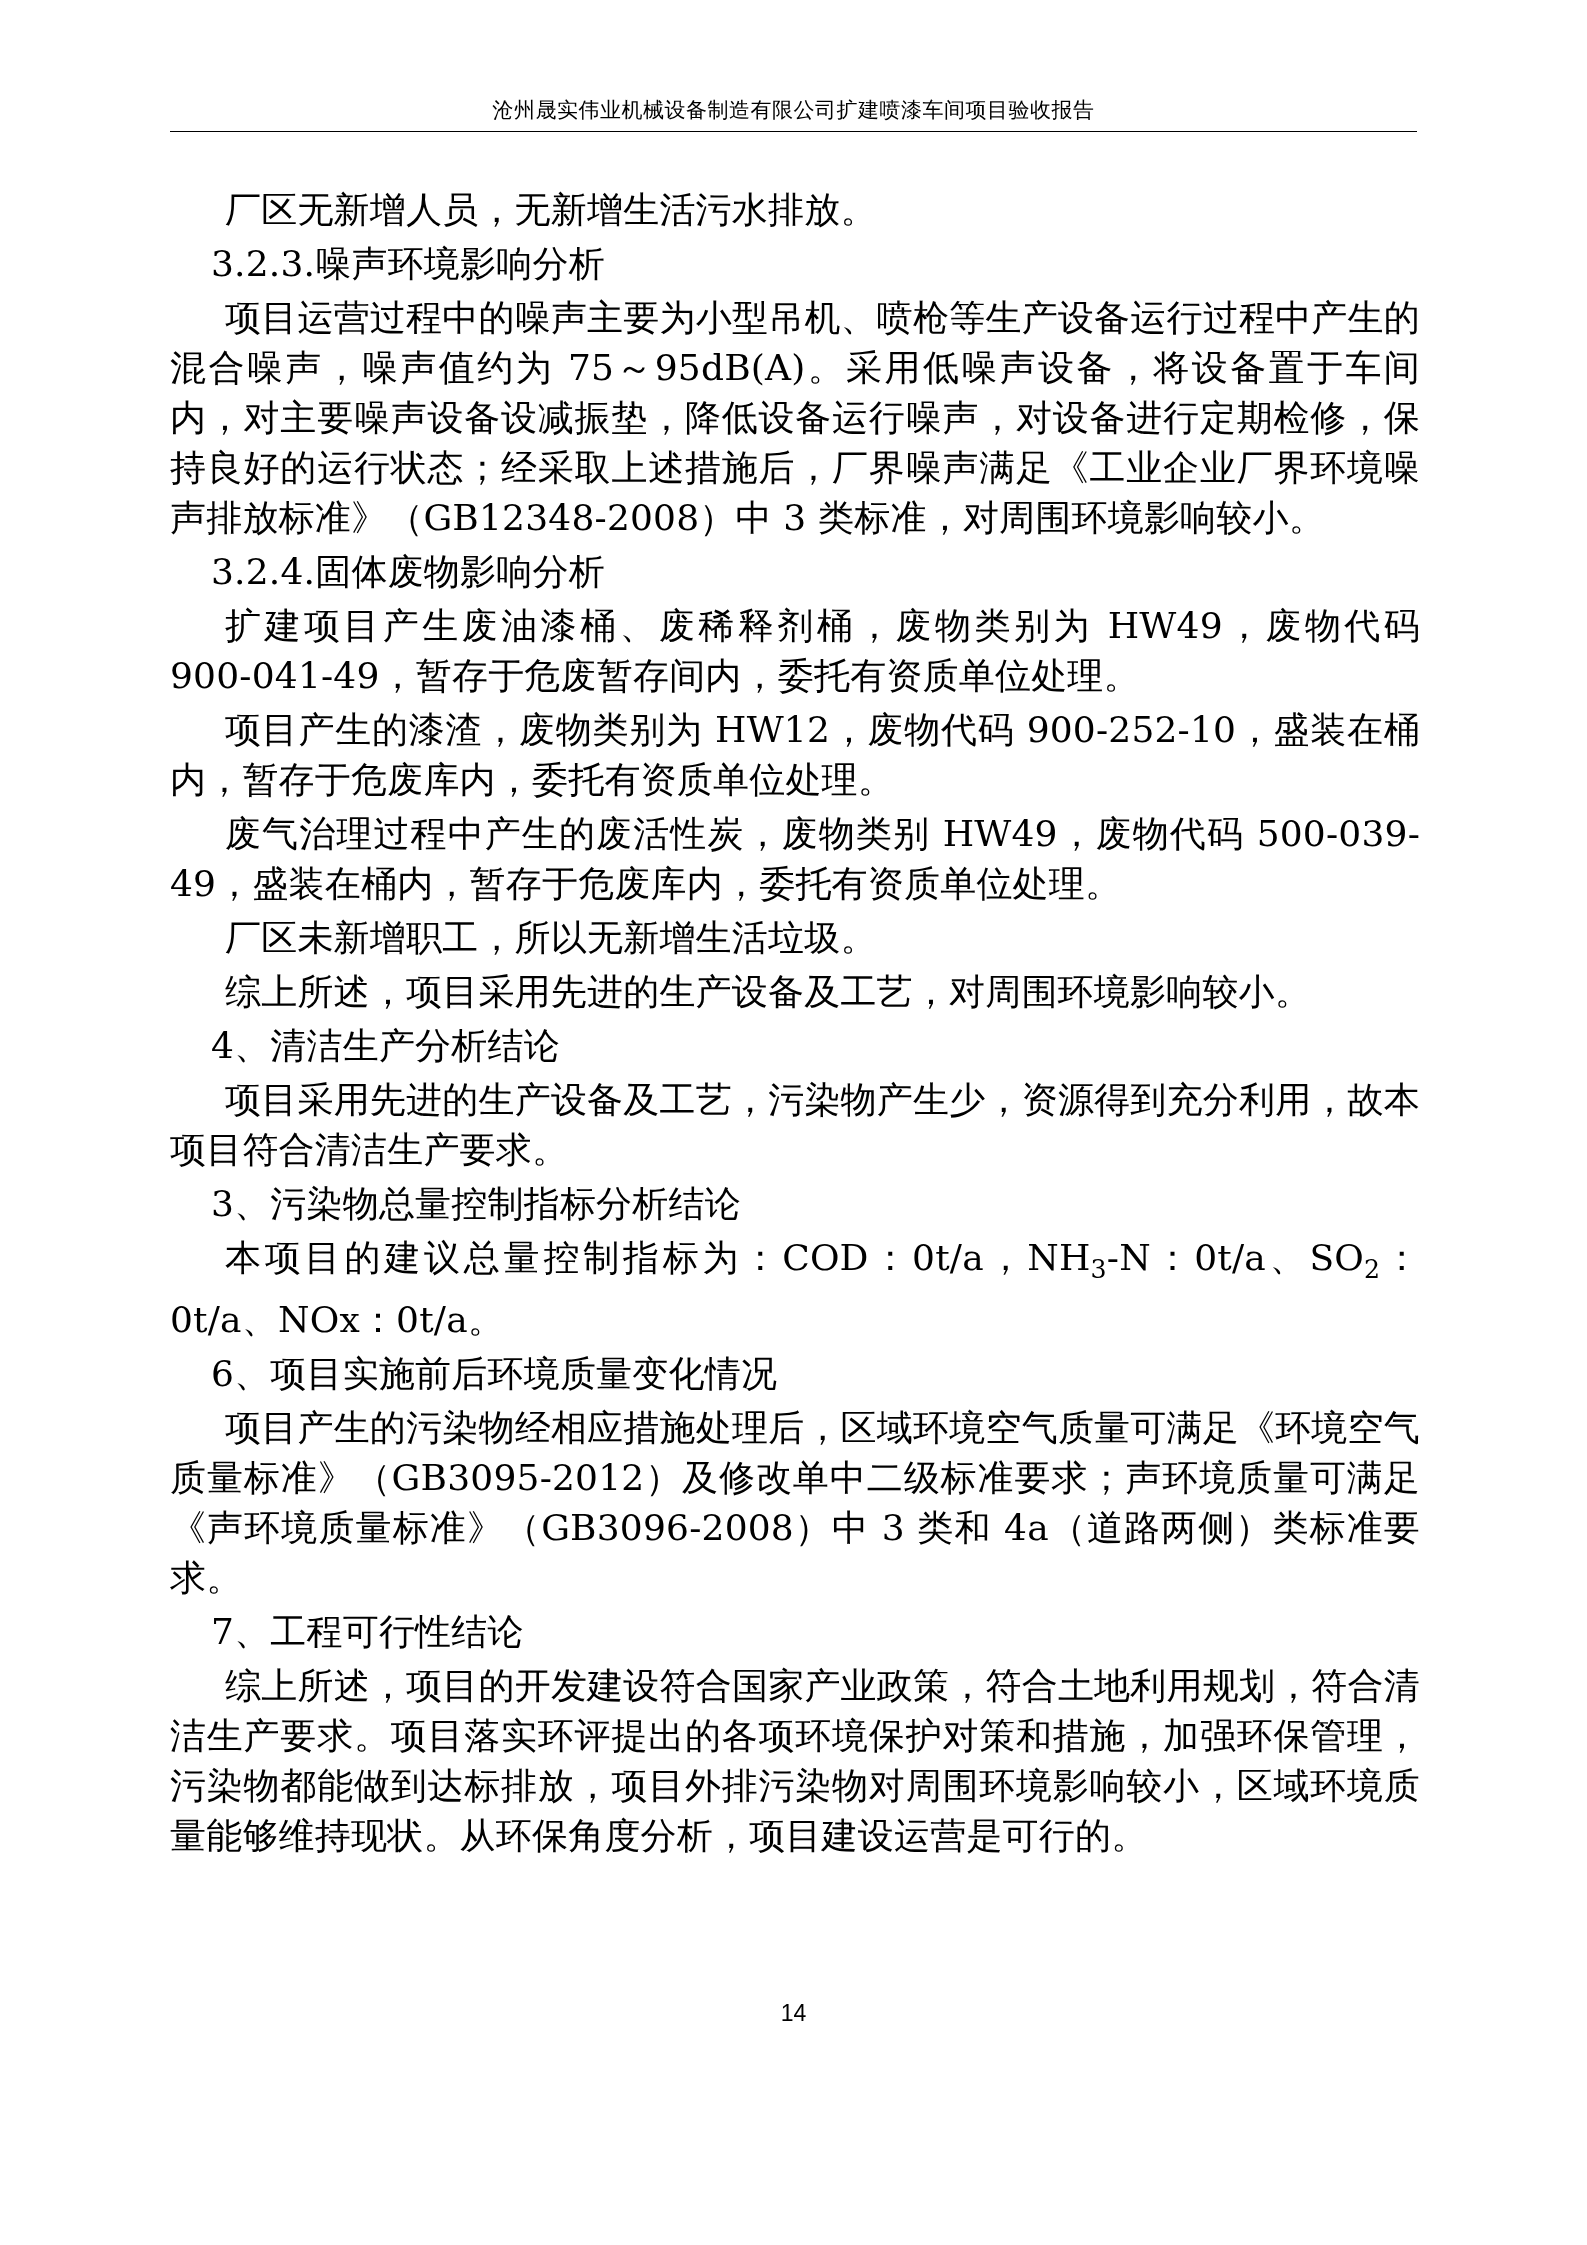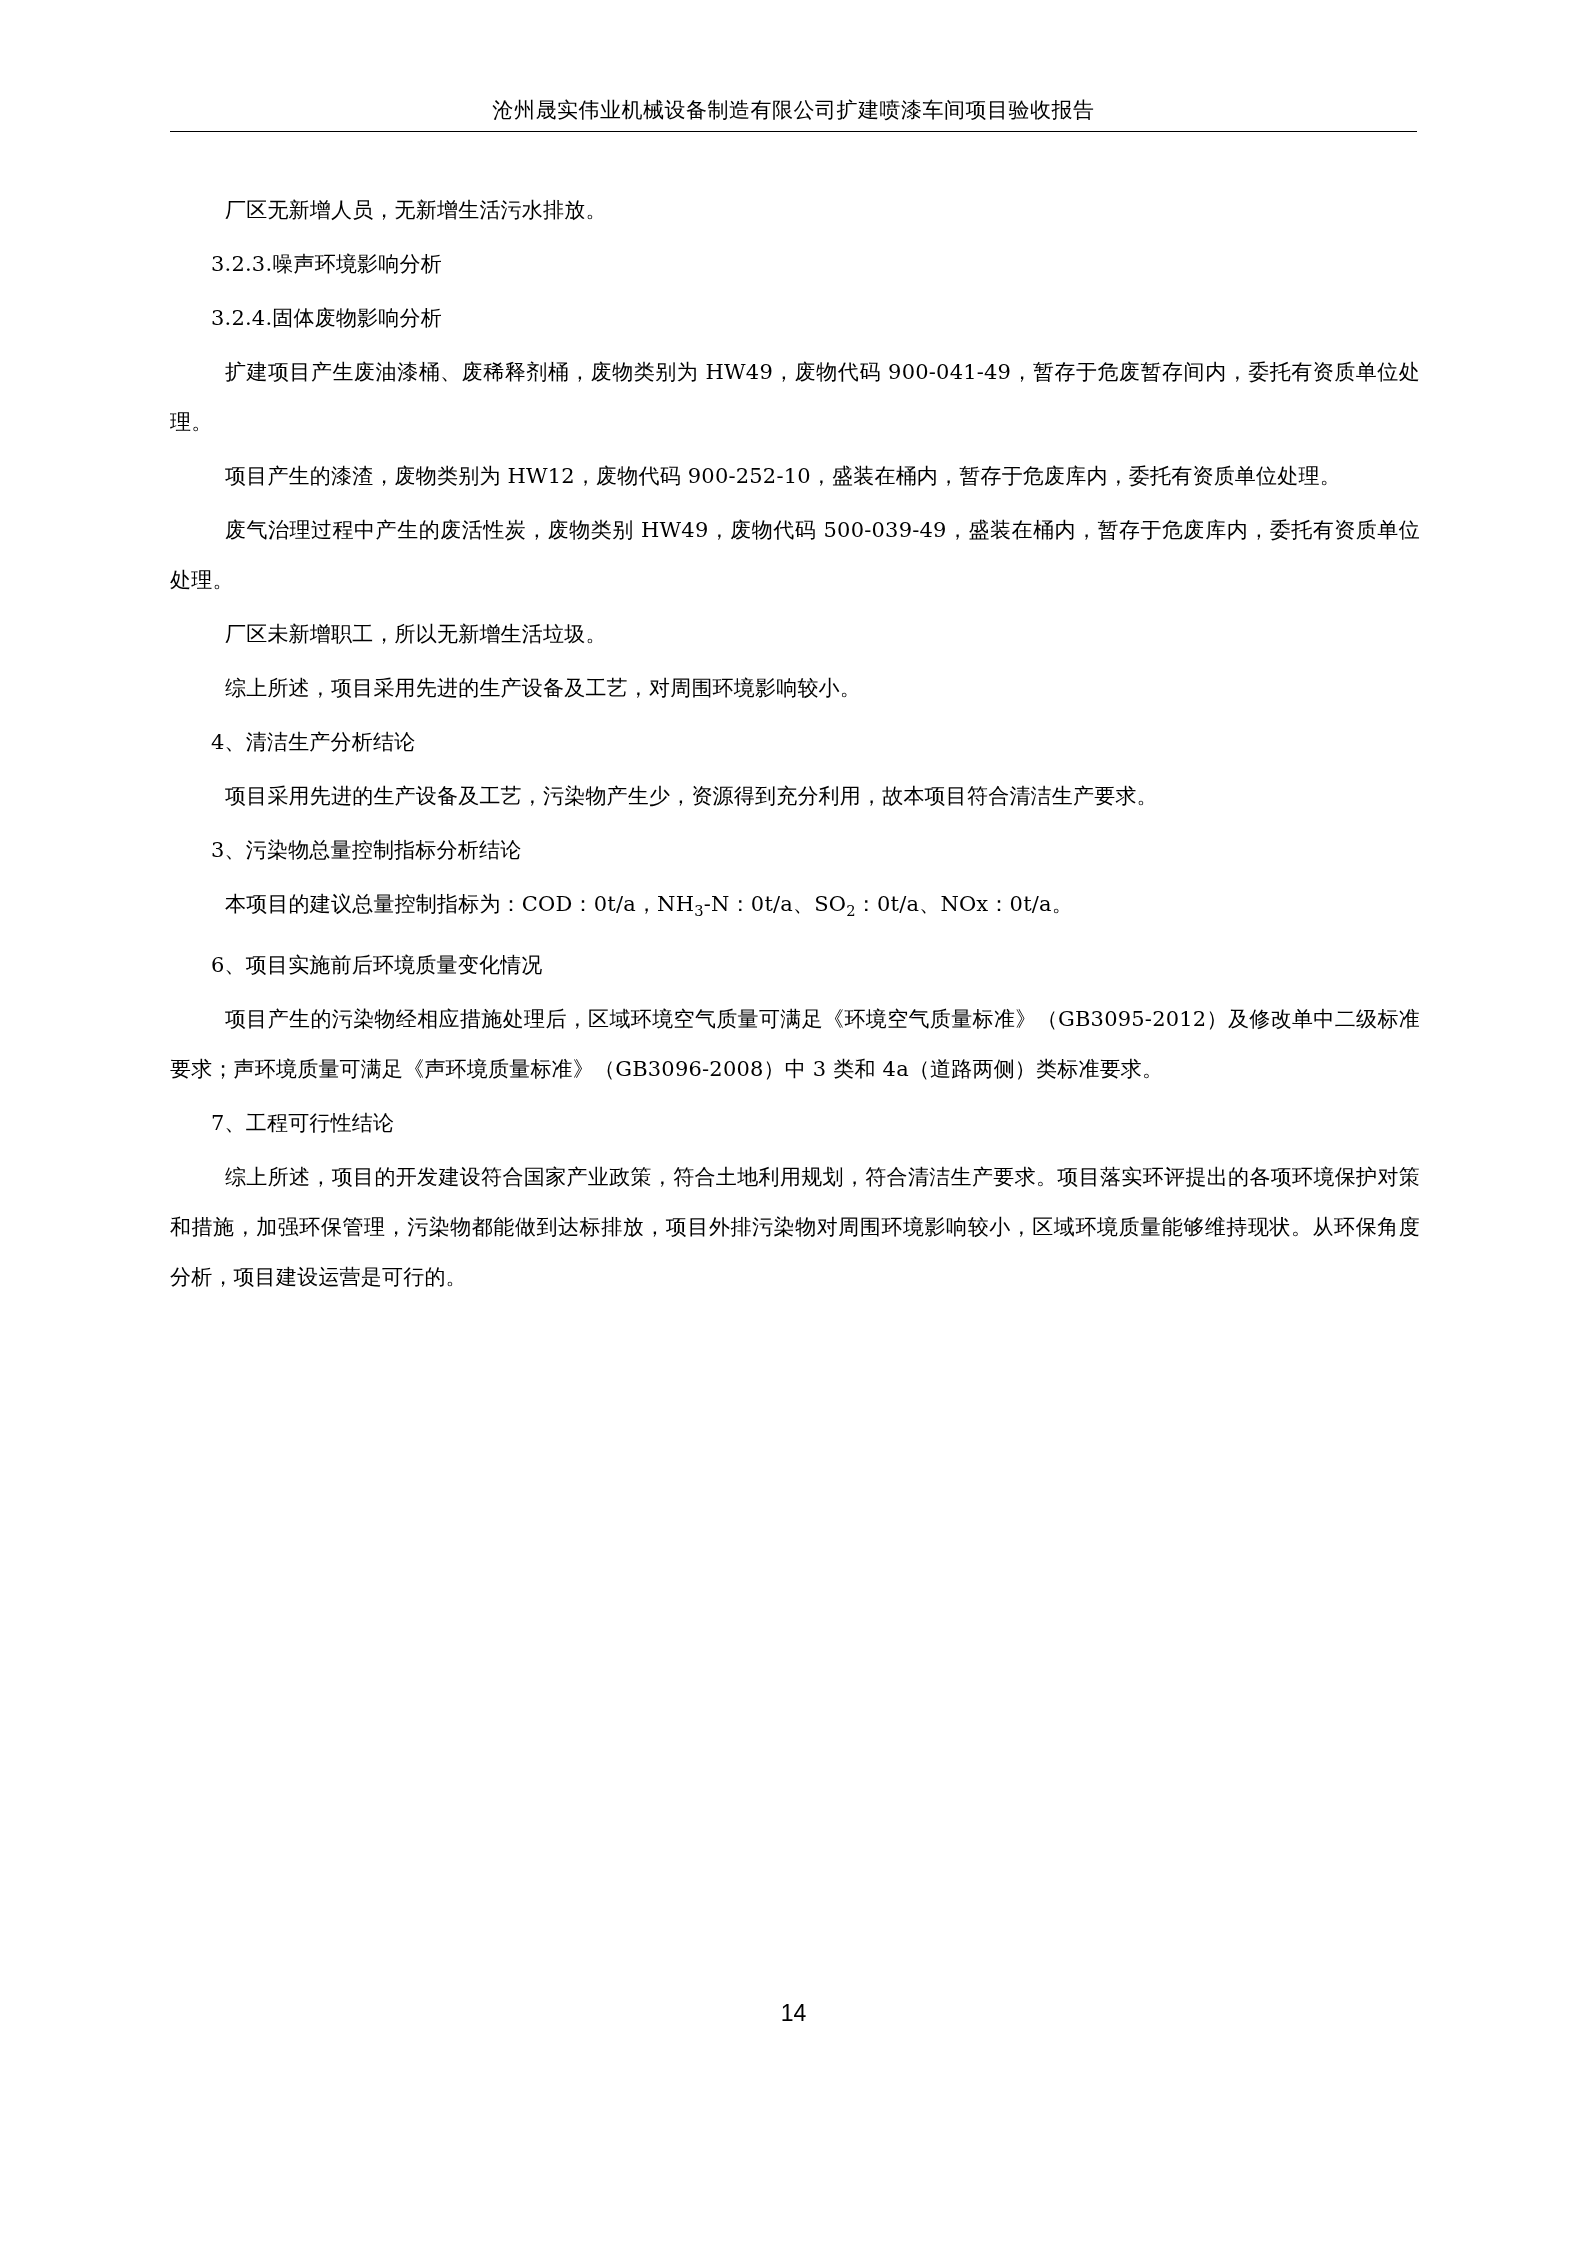--- a/index.html
+++ b/index.html
@@ -49,7 +49,7 @@
   }
   p {
     margin: 0 0 4px 0;
-    font-size: 21px;
+    font-size: 36px;
     line-height: 50px;
     text-align: justify;
     text-justify: inter-ideograph;

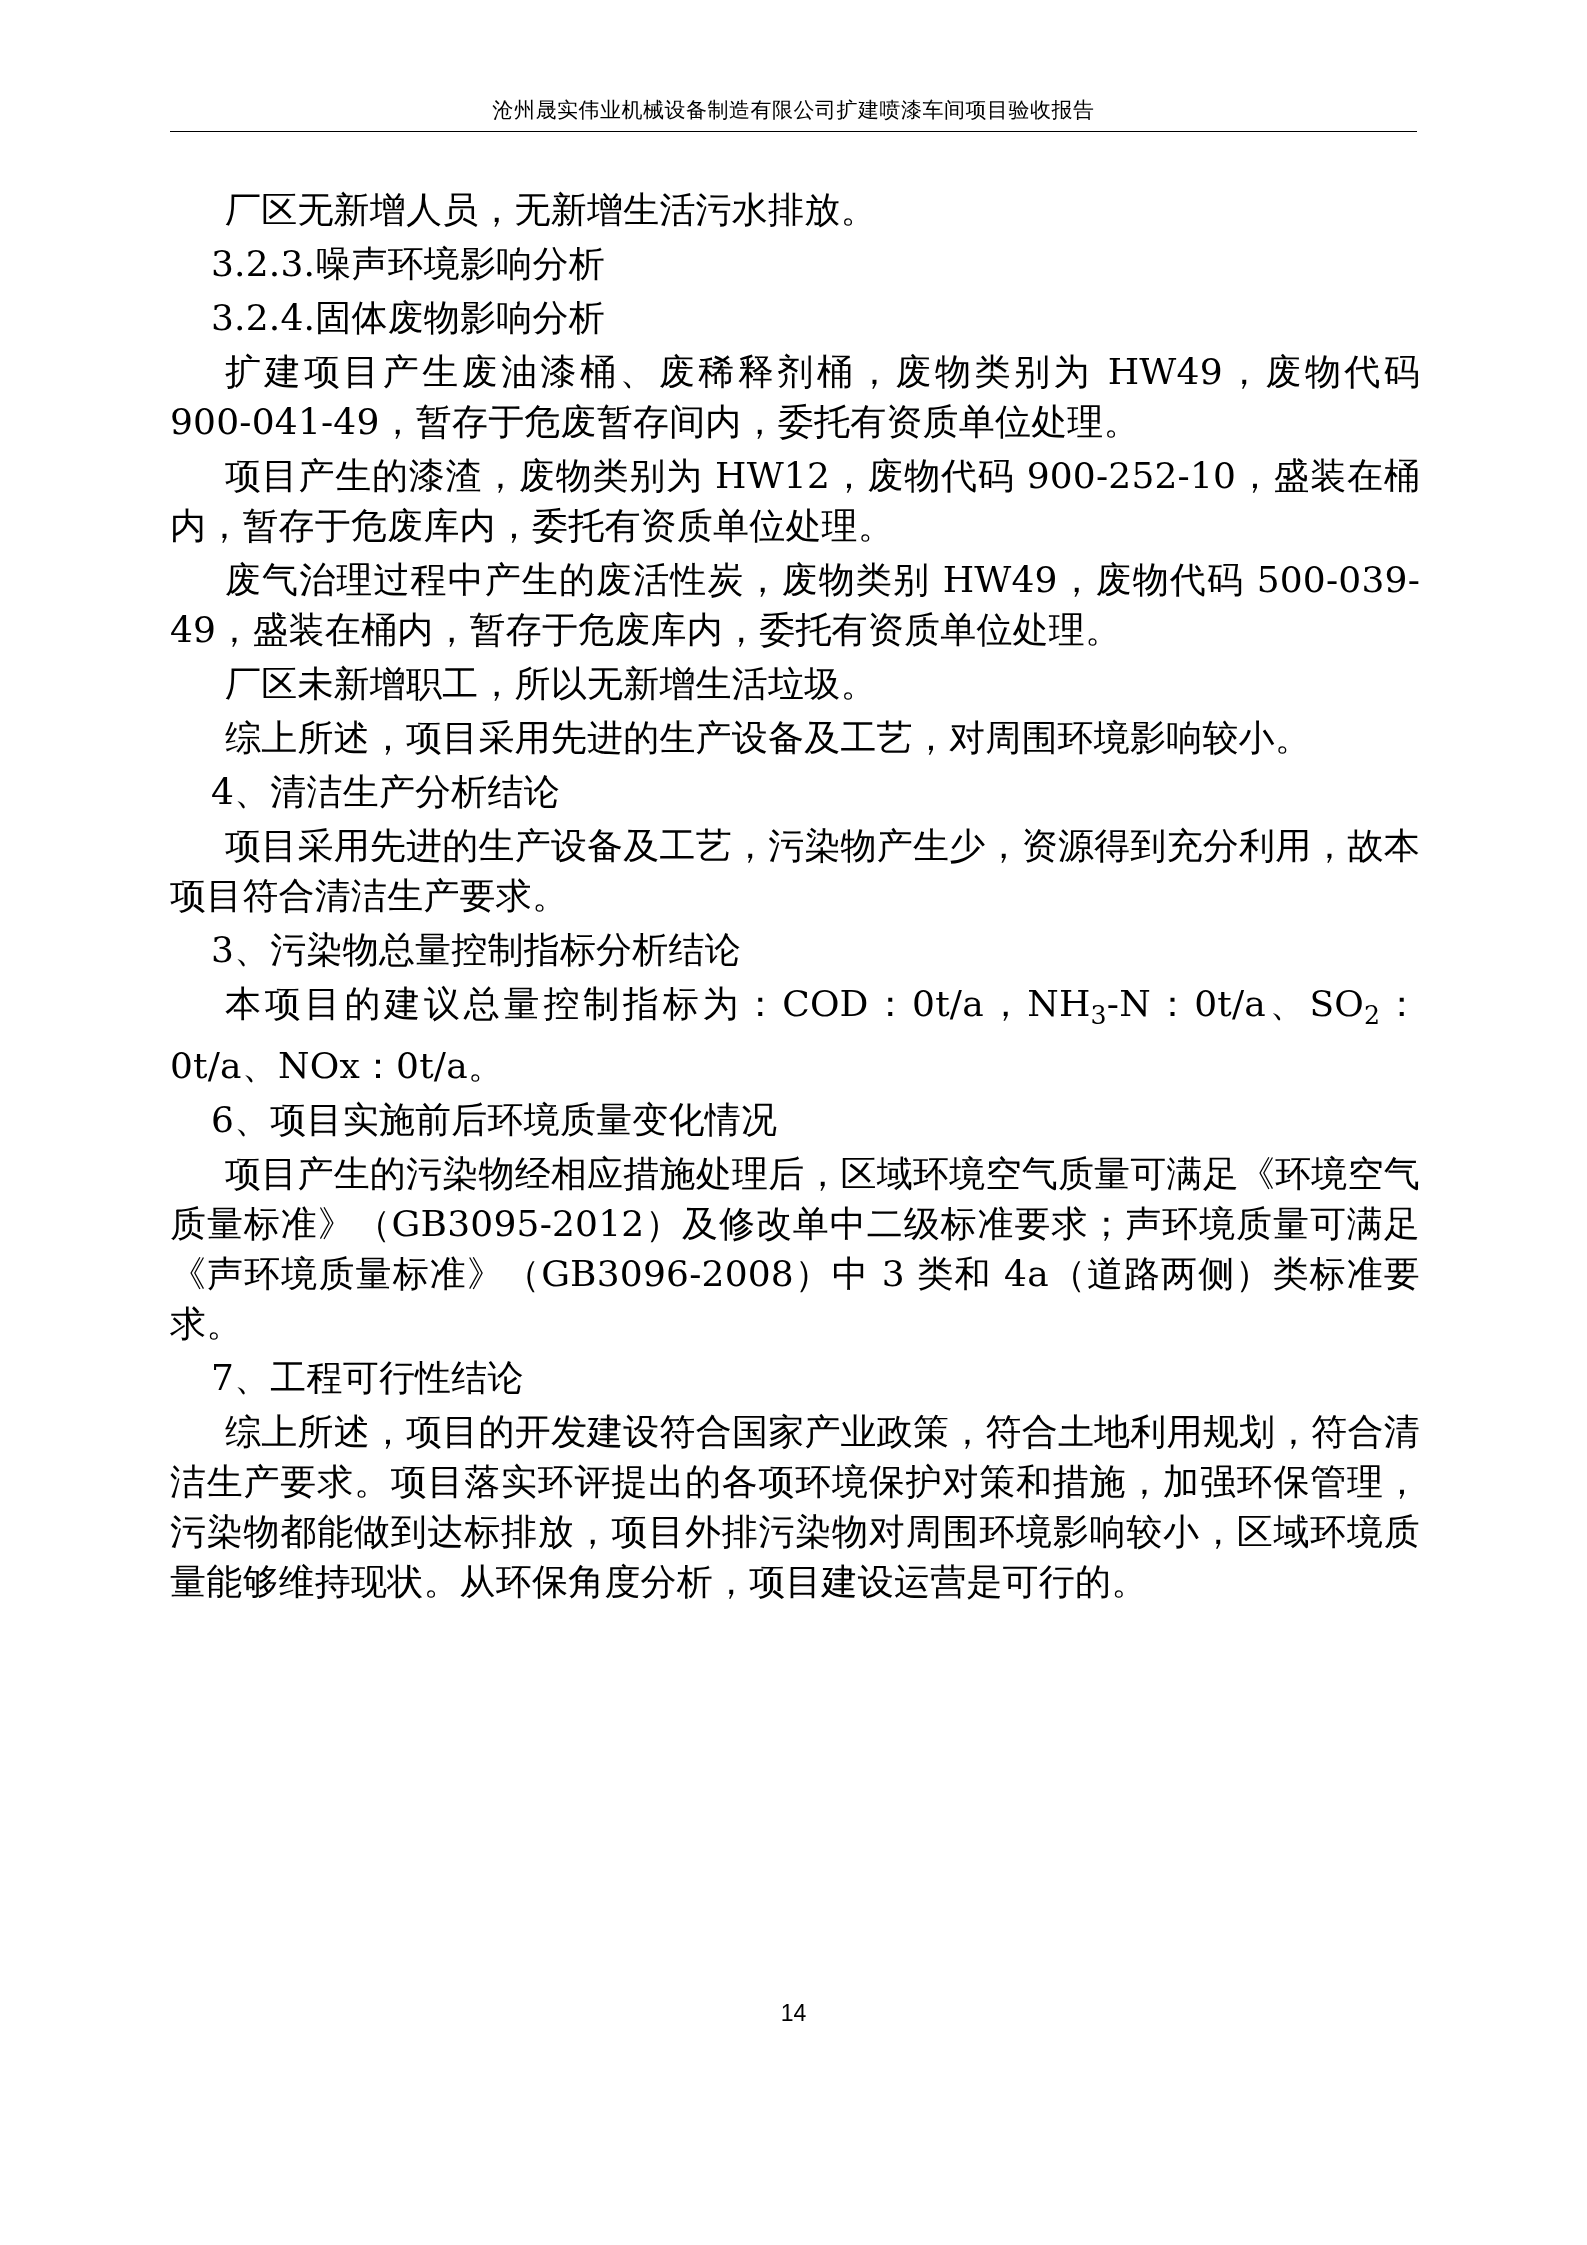--- a/index.html
+++ b/index.html
@@ -86,6 +86,7 @@
   <div class="content">
     <p class="indent">厂区无新增人员，无新增生活污水排放。</p>
     <p class="indent-small">3.2.3.噪声环境影响分析</p>
+    <p class="indent">项目运营过程中的噪声主要为小型吊机、喷枪等生产设备运行过程中产生的混合噪声，噪声值约为 75～95dB(A)。采用低噪声设备，将设备置于车间内，对主要噪声设备设减振垫，降低设备运行噪声，对设备进行定期检修，保持良好的运行状态；经采取上述措施后，厂界噪声满足《工业企业厂界环境噪声排放标准》（GB12348-2008）中 3 类标准，对周围环境影响较小。</p>
     <p class="indent-small">3.2.4.固体废物影响分析</p>
     <p class="indent">扩建项目产生废油漆桶、废稀释剂桶，废物类别为 HW49，废物代码 900-041-49，暂存于危废暂存间内，委托有资质单位处理。</p>
     <p class="indent">项目产生的漆渣，废物类别为 HW12，废物代码 900-252-10，盛装在桶内，暂存于危废库内，委托有资质单位处理。</p>

